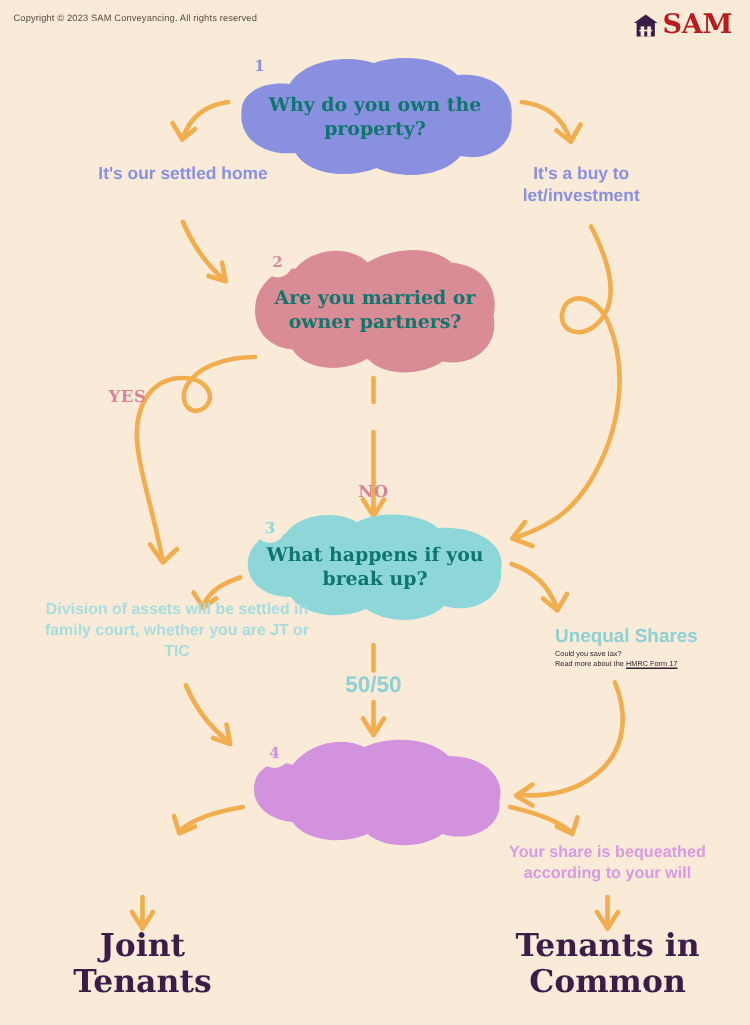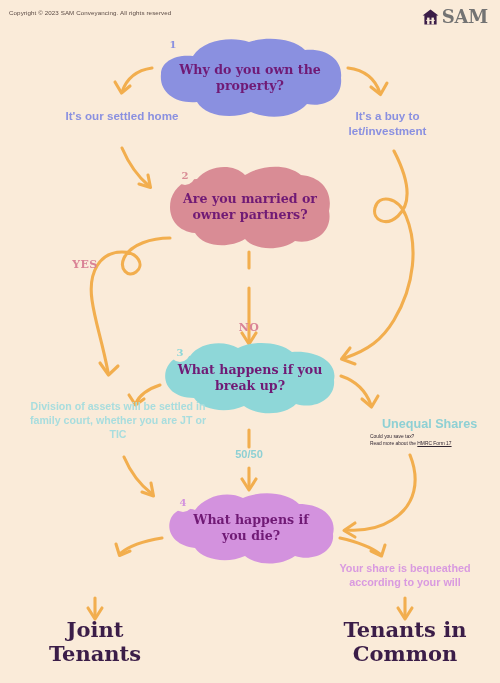--- a/index.html
+++ b/index.html
@@ -31,7 +31,7 @@
   .logo .word {
     font-family: "DejaVu Serif", serif;
     font-weight: bold; font-size: 18px; letter-spacing: -.2px;
-    color: #737373; line-height: 1;
+    color: #b91c1c; line-height: 1;
   }
 
   

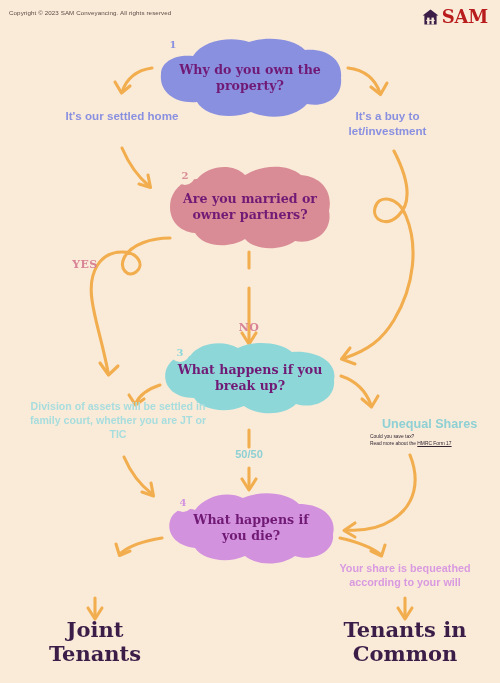--- a/index.html
+++ b/index.html
@@ -43,7 +43,7 @@
     transform: translateY(-50%);
     text-align: center;
     font-family: "DejaVu Serif", serif;
-    font-weight: bold; color: #701a75;
+    font-weight: bold; color: #0f766e;
     font-size: 12.6px; line-height: 1.28;
     padding: 0 14px;
   }

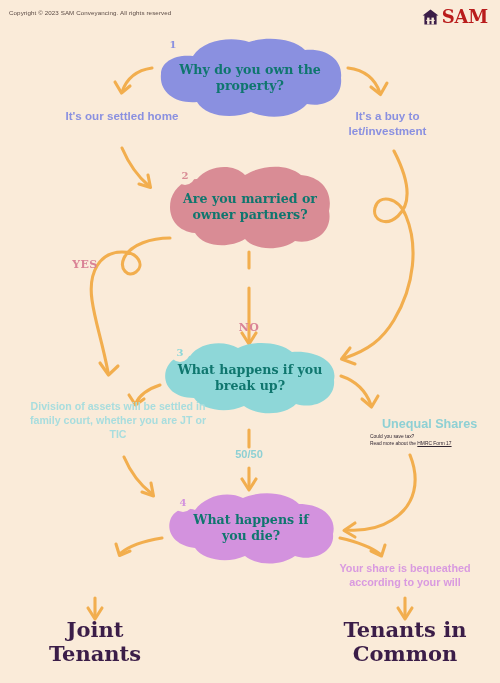--- a/index.html
+++ b/index.html
@@ -70,7 +70,7 @@
   .unequal {
     position: absolute; text-align: left;
   }
-  .unequal .head { color: #8ed0d4; font-size: 12.6px; font-weight: bold; margin-left: 12px; }
+  .unequal .head { color: #8ed0d4; font-size: 12.6px; font-weight: bold; }
   .unequal .sub  { color: #2f2430; font-size: 4.9px; line-height: 1.45; margin-top: 2px; }
   .unequal .sub a { color: #2f2430; text-decoration: underline; }
 

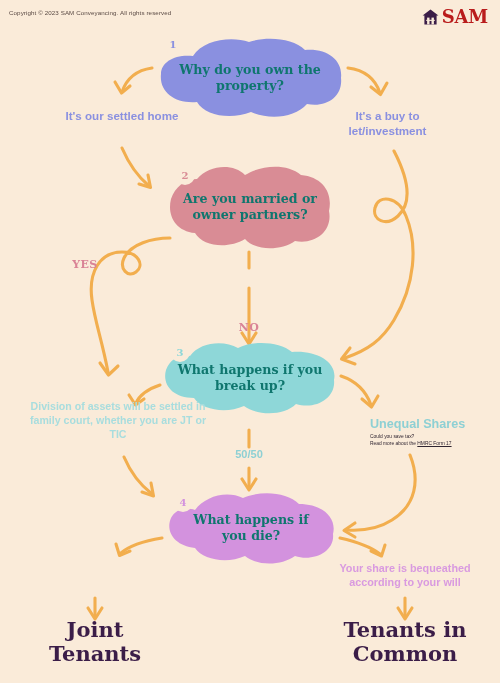--- a/index.html
+++ b/index.html
@@ -64,7 +64,7 @@
   .lbl-blue   { color: #8a90e0; font-size: 11.6px; }
   .lbl-rose   { color: #d98396; font-family: "DejaVu Serif", serif; font-size: 11px; letter-spacing: .4px; }
   .lbl-teal   { color: #a8ddde; font-size: 10.6px; }
-  .lbl-teal2  { color: #8ed0d4; font-size: 11px; }
+  .lbl-teal2  { color: #8ed0d4; font-size: 15px; }
   .lbl-orchid { color: #d99ae0; font-size: 10.8px; }
 
   .unequal {

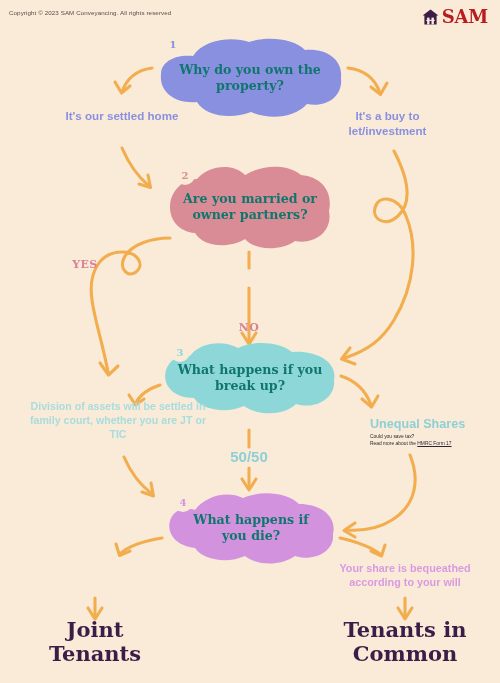--- a/index.html
+++ b/index.html
@@ -235,7 +235,6 @@
                  C170,62 148,72 130,66 C116,76 92,76 80,66 C62,74 38,70 30,58
                  C10,56 0,42 6,28 C10,20 20,16 30,20 Z" fill="#d392de"></path>
       </svg>
-      <div class="qtext">What happens if you die?</div>
       <div class="badge" style="left:8px; top:2px; color:#d392de;">
         <span>4</span>
       </div>

